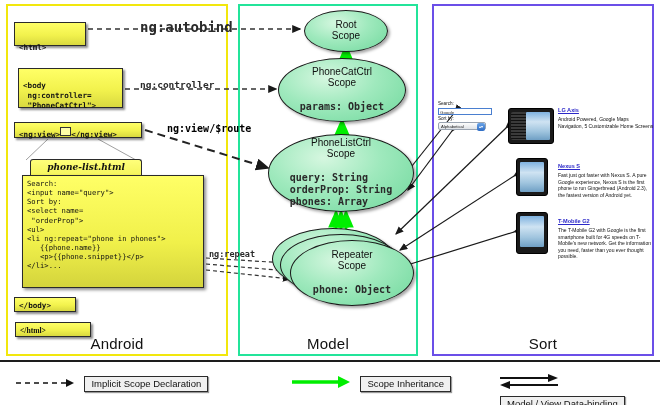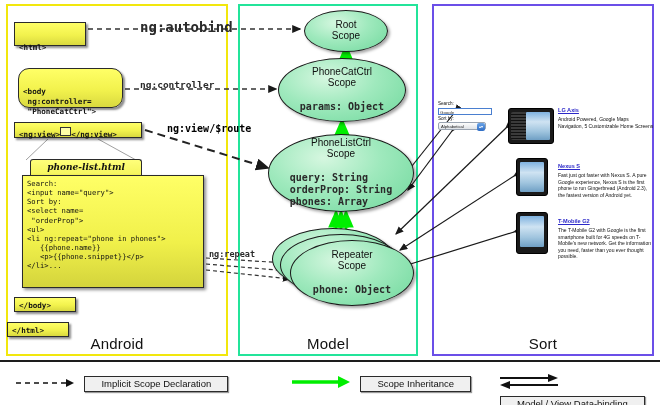--- a/index.html
+++ b/index.html
@@ -19,7 +19,7 @@
         font-family:"DejaVu Sans Mono",monospace;font-weight:bold;font-size:7.6px;color:#111;
         box-shadow:2px 2px 2px rgba(0,0,0,.45);line-height:1.32;padding:2px 4px;white-space:pre;}
   #box-html{left:14px;top:22px;width:72px;height:15px;padding-top:20px;}
-  #box-body{left:18px;top:68px;width:105px;height:40px;padding-top:18px;border-radius:11px;}
+  #box-body{left:18px;top:68px;width:105px;height:40px;padding-top:12px;}
   #box-ngview{left:14px;top:122px;width:128px;height:16px;padding-top:4px;}
   #box-bodyclose{left:14px;top:297px;width:62px;height:15px;padding-top:3px;}
   #box-htmlclose{left:7px;top:322px;width:62px;height:15px;padding-top:3px;}

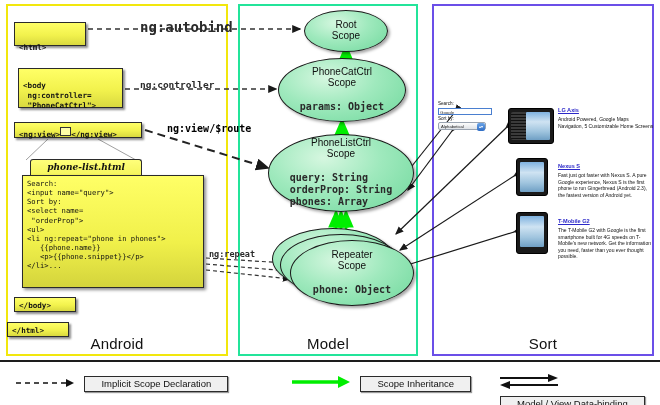--- a/index.html
+++ b/index.html
@@ -22,7 +22,7 @@
   #box-body{left:18px;top:68px;width:105px;height:40px;padding-top:12px;}
   #box-ngview{left:14px;top:122px;width:128px;height:16px;padding-top:4px;}
   #box-bodyclose{left:14px;top:297px;width:62px;height:15px;padding-top:3px;}
-  #box-htmlclose{left:7px;top:322px;width:62px;height:15px;padding-top:3px;}
+  #box-htmlclose{left:15px;top:322px;width:76px;height:15px;padding-top:3px;font-family:Liberation Serif, serif;}
 
   .ngview-slot{display:inline-block;width:9px;height:7px;border:1.2px solid #333;background:#ffffa8;vertical-align:1px;}
 

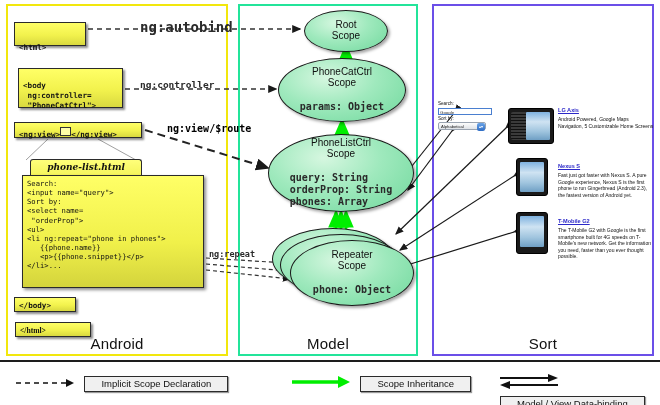--- a/index.html
+++ b/index.html
@@ -95,7 +95,7 @@
   #legend{position:absolute;left:0;top:360px;width:660px;height:45px;background:#fff;border-top:2px solid #1d1d1d;}
   .lg-item{position:absolute;top:11px;}
   .lg-box{display:inline-block;border:1.5px solid #2b2b2b;background:#f0f0f0;box-shadow:1px 1px 1px rgba(0,0,0,.4);
-        font-size:9.5px;color:#111;padding:2px 16px;line-height:1.1;}
+        font-size:9.5px;color:#111;padding:2px 6px;line-height:1.1;}
   #lg1{left:16px;} #lg2{left:292px;} #lg3{left:500px;}
   .lg-art{display:inline-block;vertical-align:middle;margin-right:6px;}
 </style>

